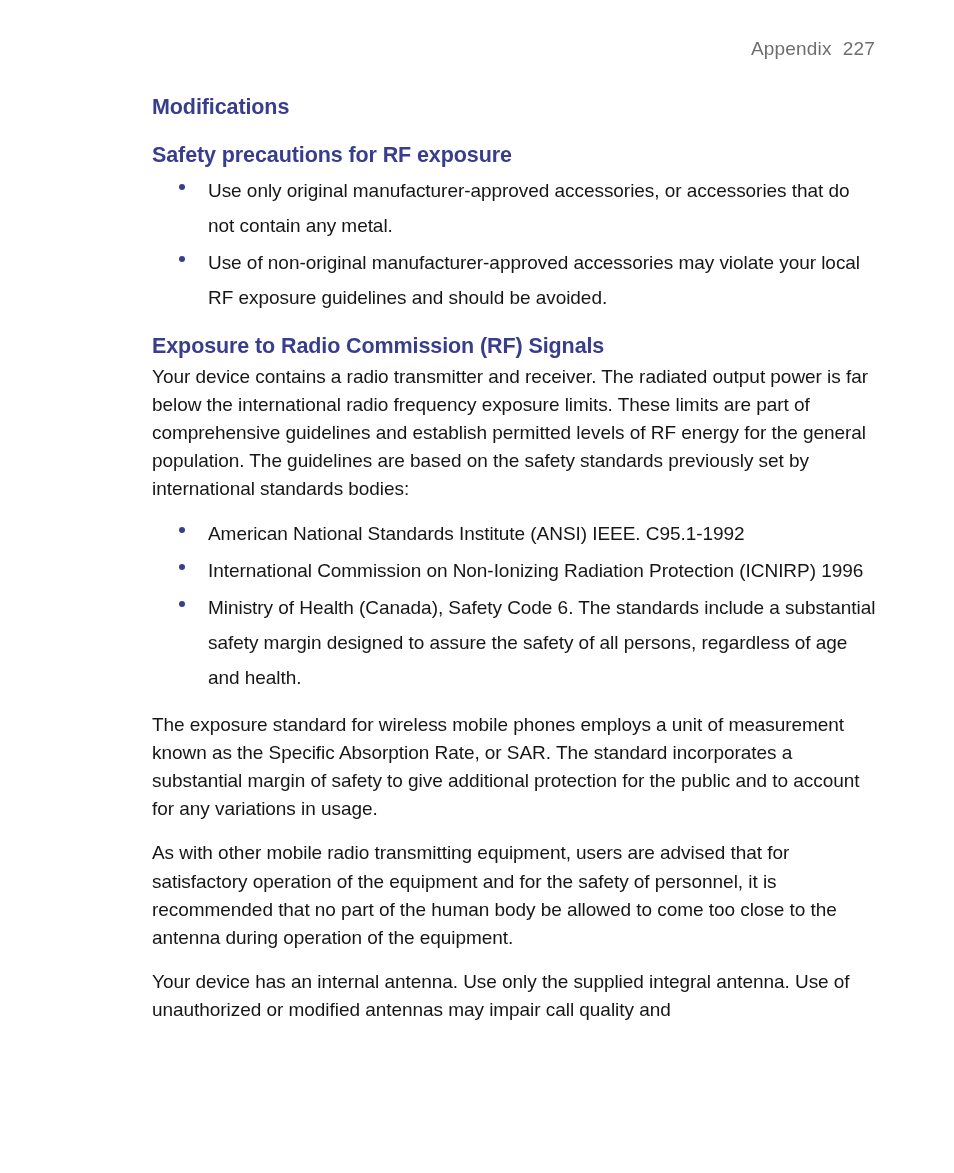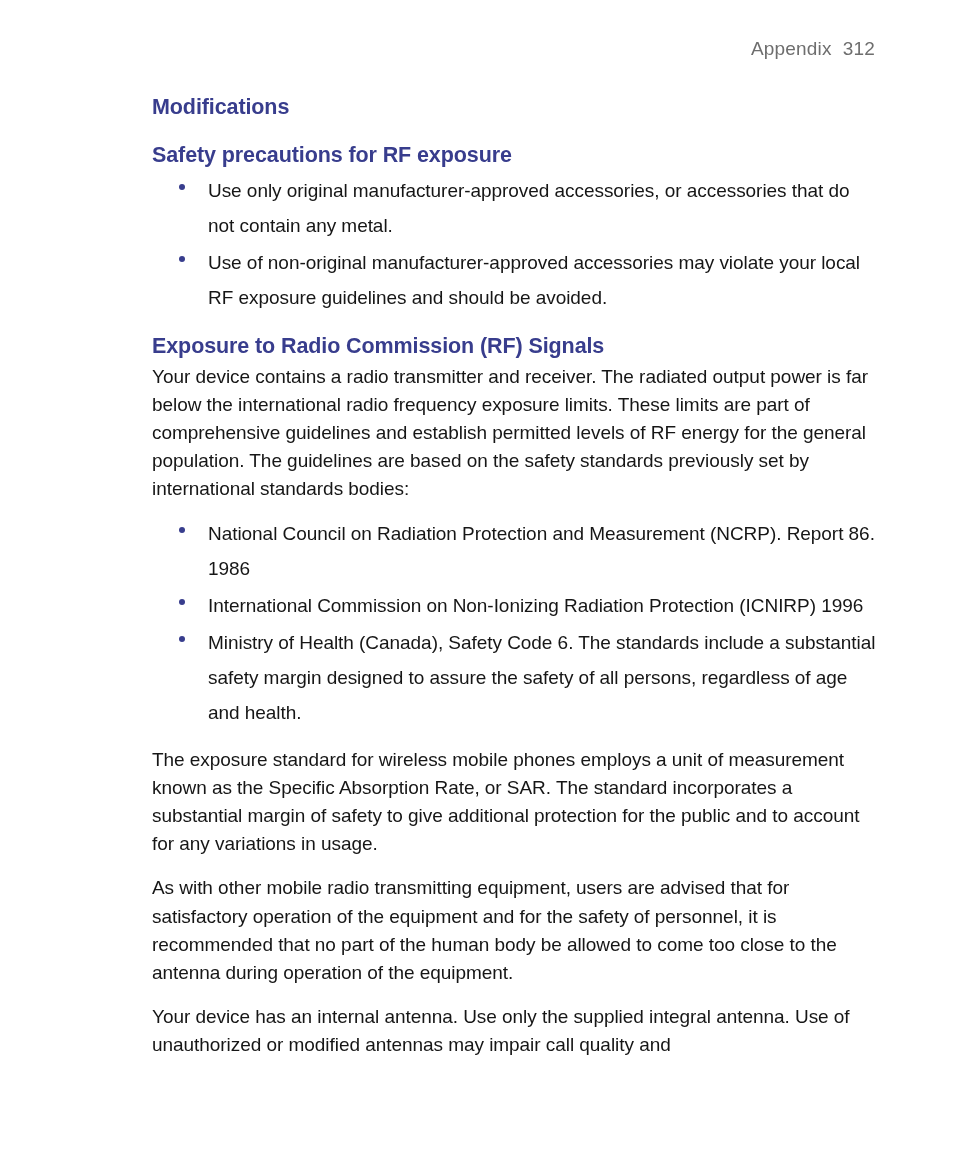--- a/index.html
+++ b/index.html
@@ -98,7 +98,7 @@
 
 <div class="page">
 
-  <div class="running-header">Appendix  312</div>
+  <div class="running-header">Appendix  227</div>
 
   <div class="content">
 

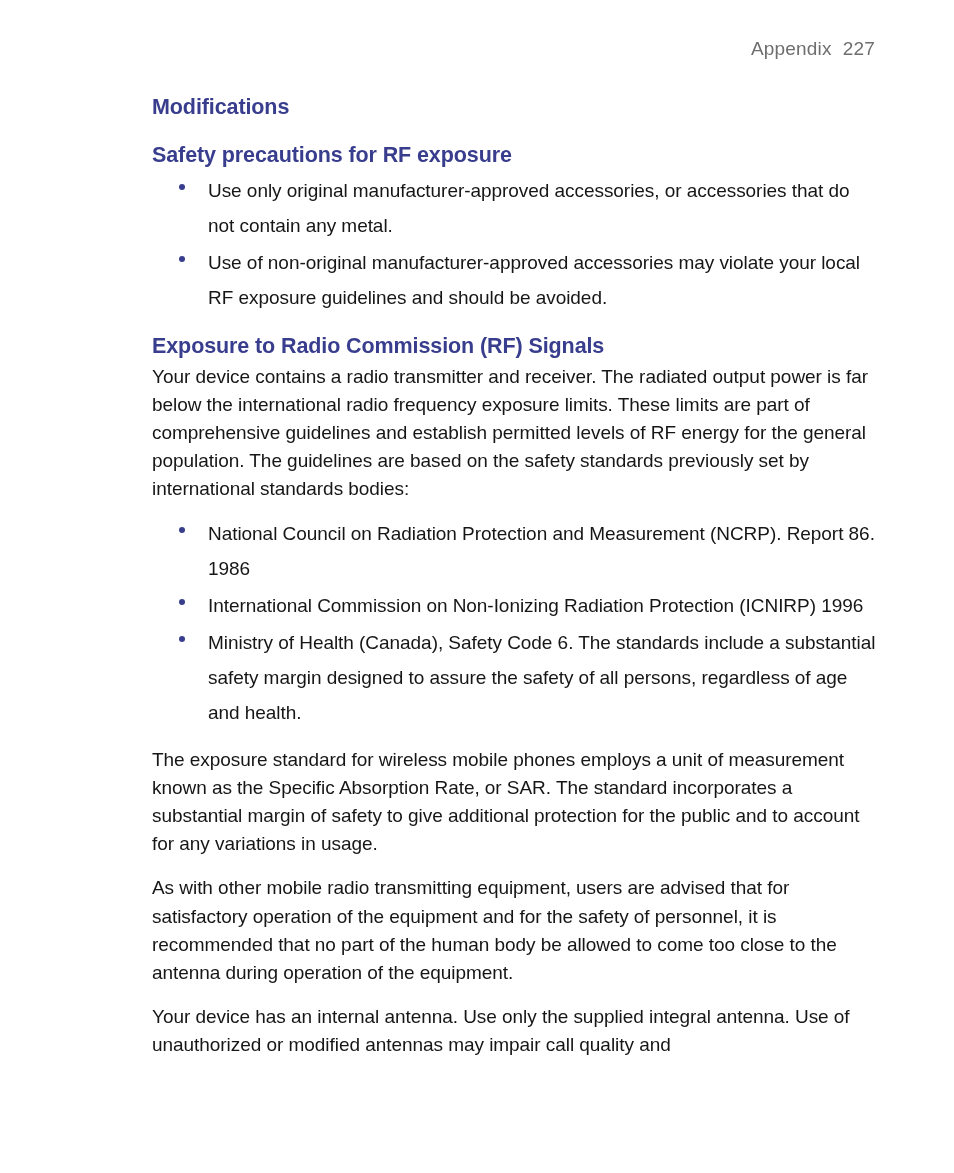--- a/index.html
+++ b/index.html
@@ -131,6 +131,10 @@
     <ul class="bullet-list">
       <li>
         <span class="bullet-dot"></span>
+        <span>American National Standards Institute (ANSI) IEEE. C95.1-1992</span>
+      </li>
+      <li>
+        <span class="bullet-dot"></span>
         <span>National Council on Radiation Protection and Measurement (NCRP). Report 86. 1986</span>
       </li>
       <li>

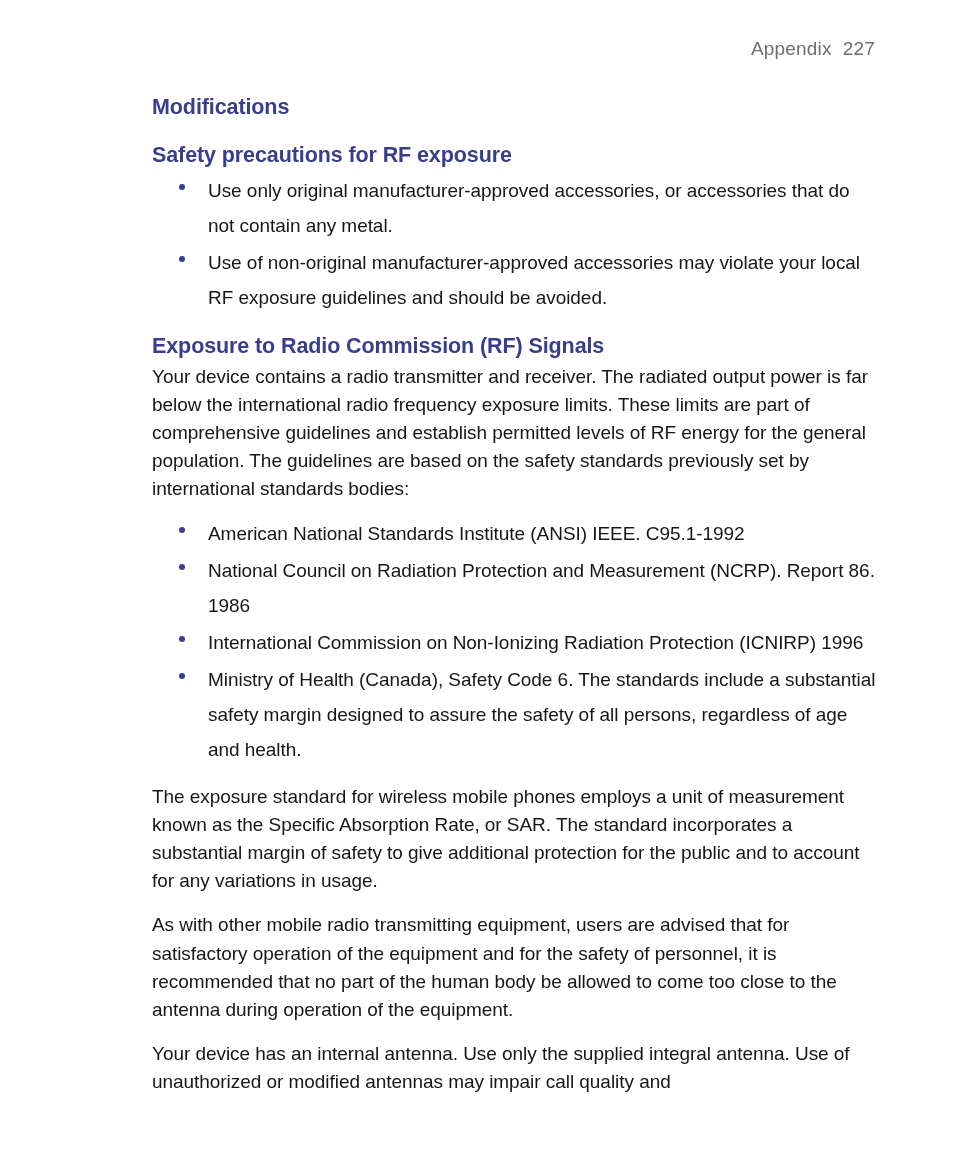--- a/index.html
+++ b/index.html
@@ -135,10 +135,6 @@
       </li>
       <li>
         <span class="bullet-dot"></span>
-        <span>National Council on Radiation Protection and Measurement (NCRP). Report 86. 1986</span>
-      </li>
-      <li>
-        <span class="bullet-dot"></span>
         <span>International Commission on Non-Ionizing Radiation Protection (ICNIRP) 1996</span>
       </li>
       <li>

